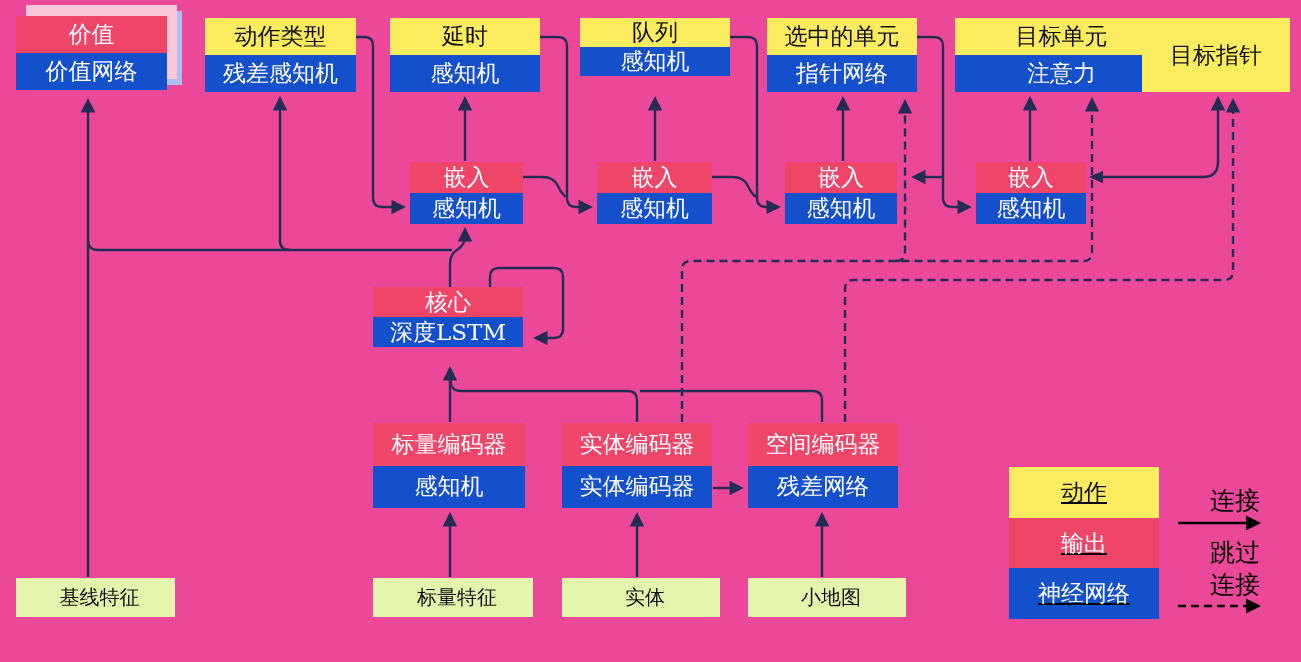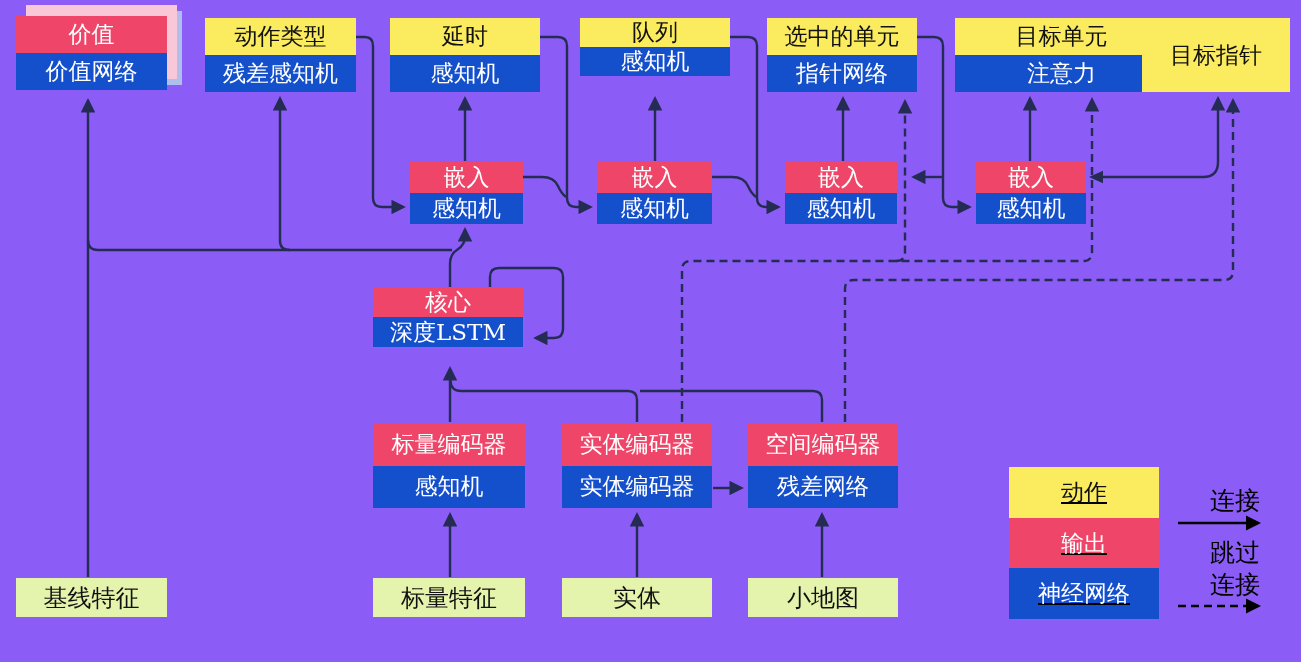--- a/index.html
+++ b/index.html
@@ -8,7 +8,7 @@
   }
   html,body{margin:0;padding:0;background:#fff;}
   #stage{
-    position:relative; width:1301px; height:662px; background:#8b5cf6;
+    position:relative; width:1301px; height:662px; background:#ec4899;
     font-family:"DejaVu Serif","Liberation Serif",serif; overflow:hidden;
   }
   #wires{position:absolute;left:0;top:0;width:1301px;height:662px;}

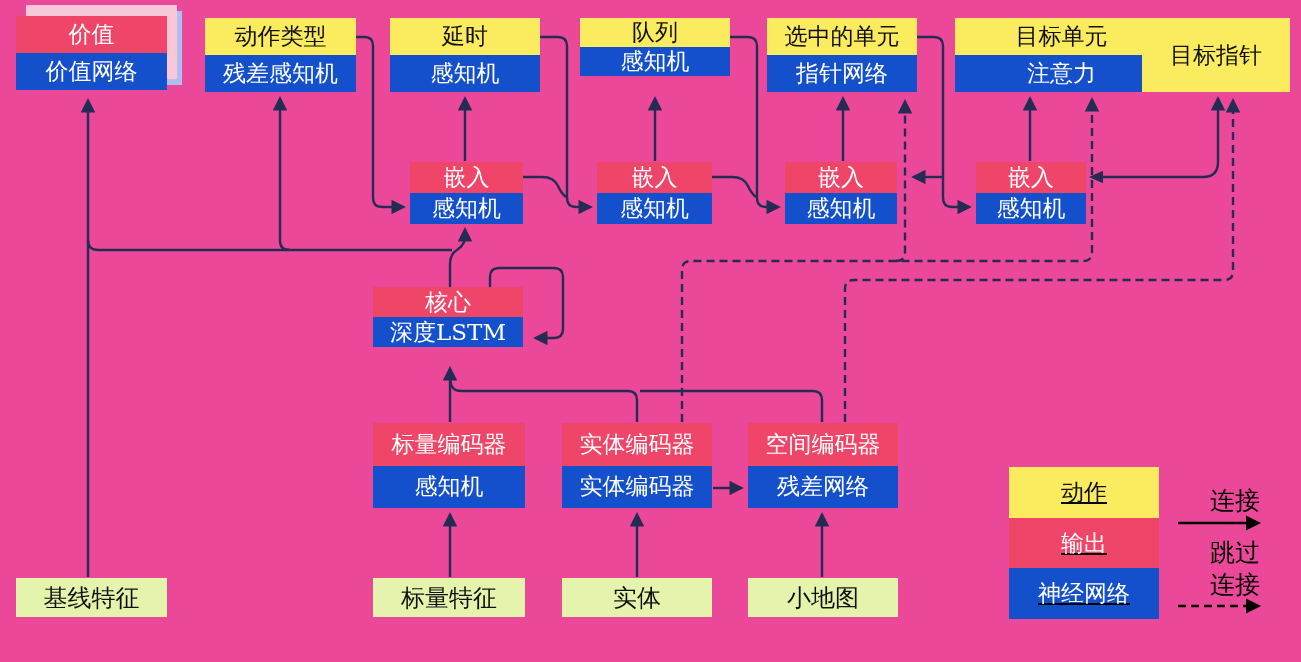--- a/index.html
+++ b/index.html
@@ -29,7 +29,7 @@
   .node-main{position:absolute;left:0;top:0;right:0;bottom:0;display:flex;
              flex-direction:column;z-index:3;}
   .input-box{position:absolute;display:flex;align-items:center;justify-content:center;
-             background:var(--green);color:#111;font-size:24px;z-index:3;}
+             background:var(--green);color:#111;font-size:20px;z-index:3;padding-left:8px;}
   .legend-box{position:absolute;display:flex;flex-direction:column;z-index:3;text-decoration:underline;}
   .legend-row{flex:1;display:flex;align-items:center;justify-content:center;
               font-size:23px;line-height:1;}

